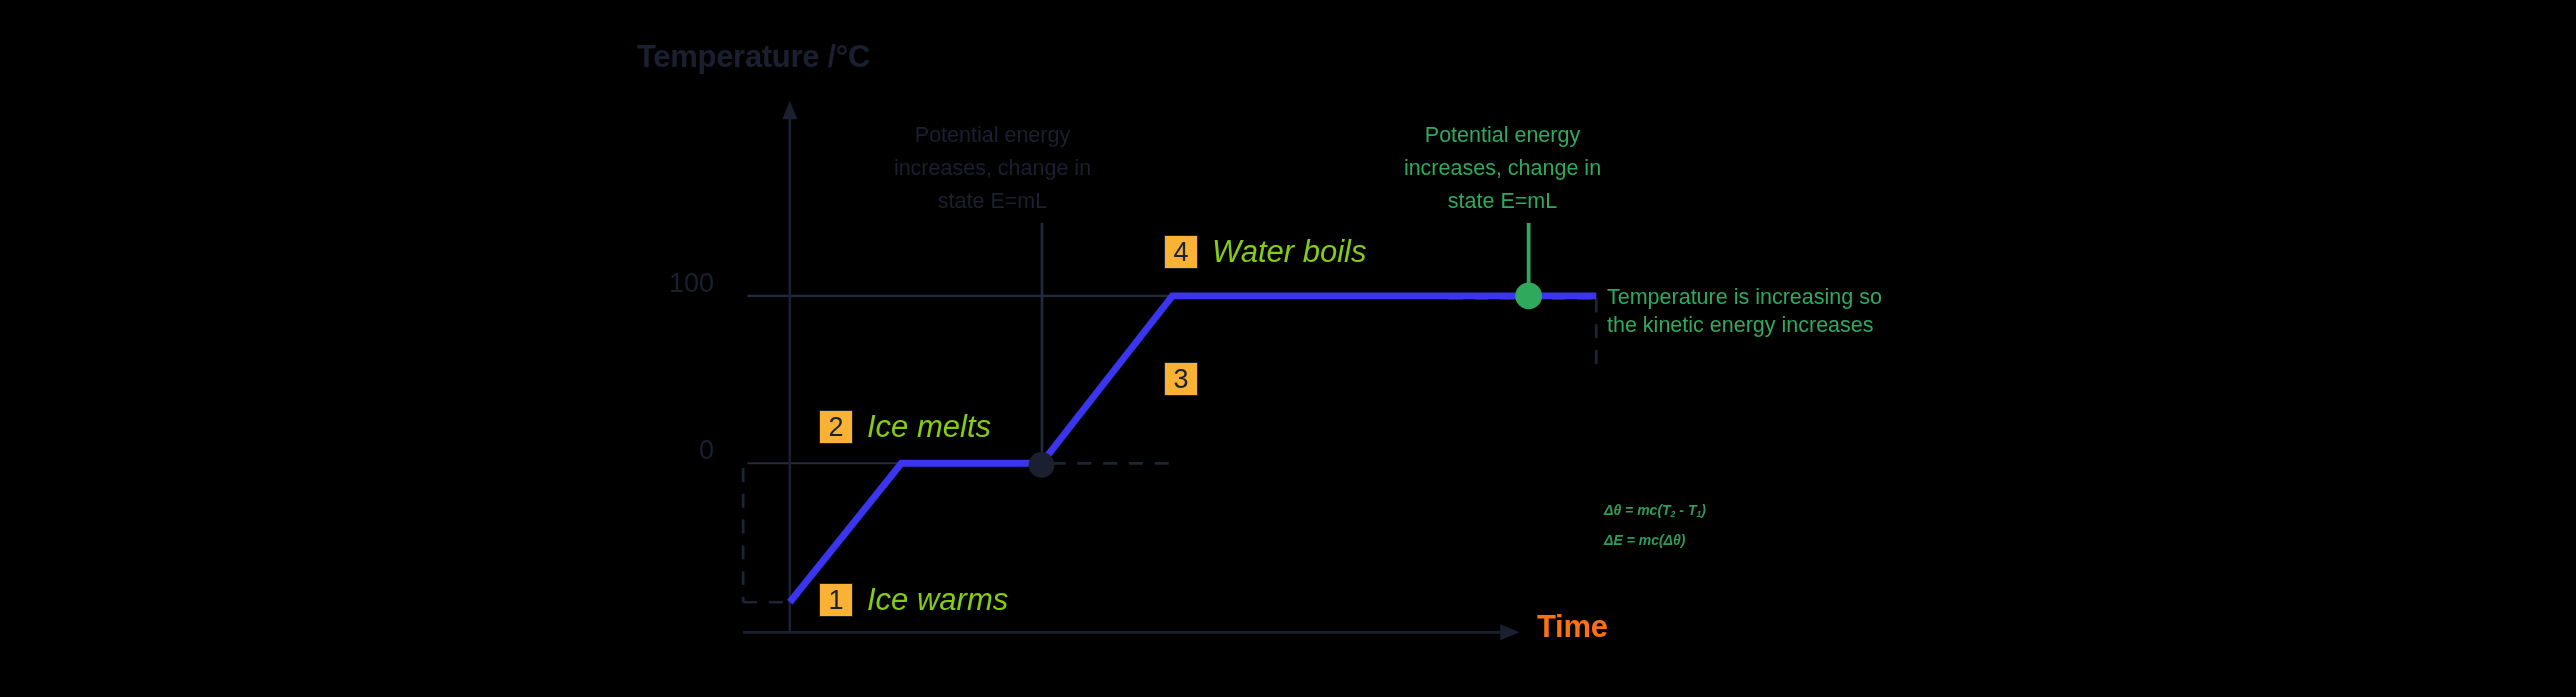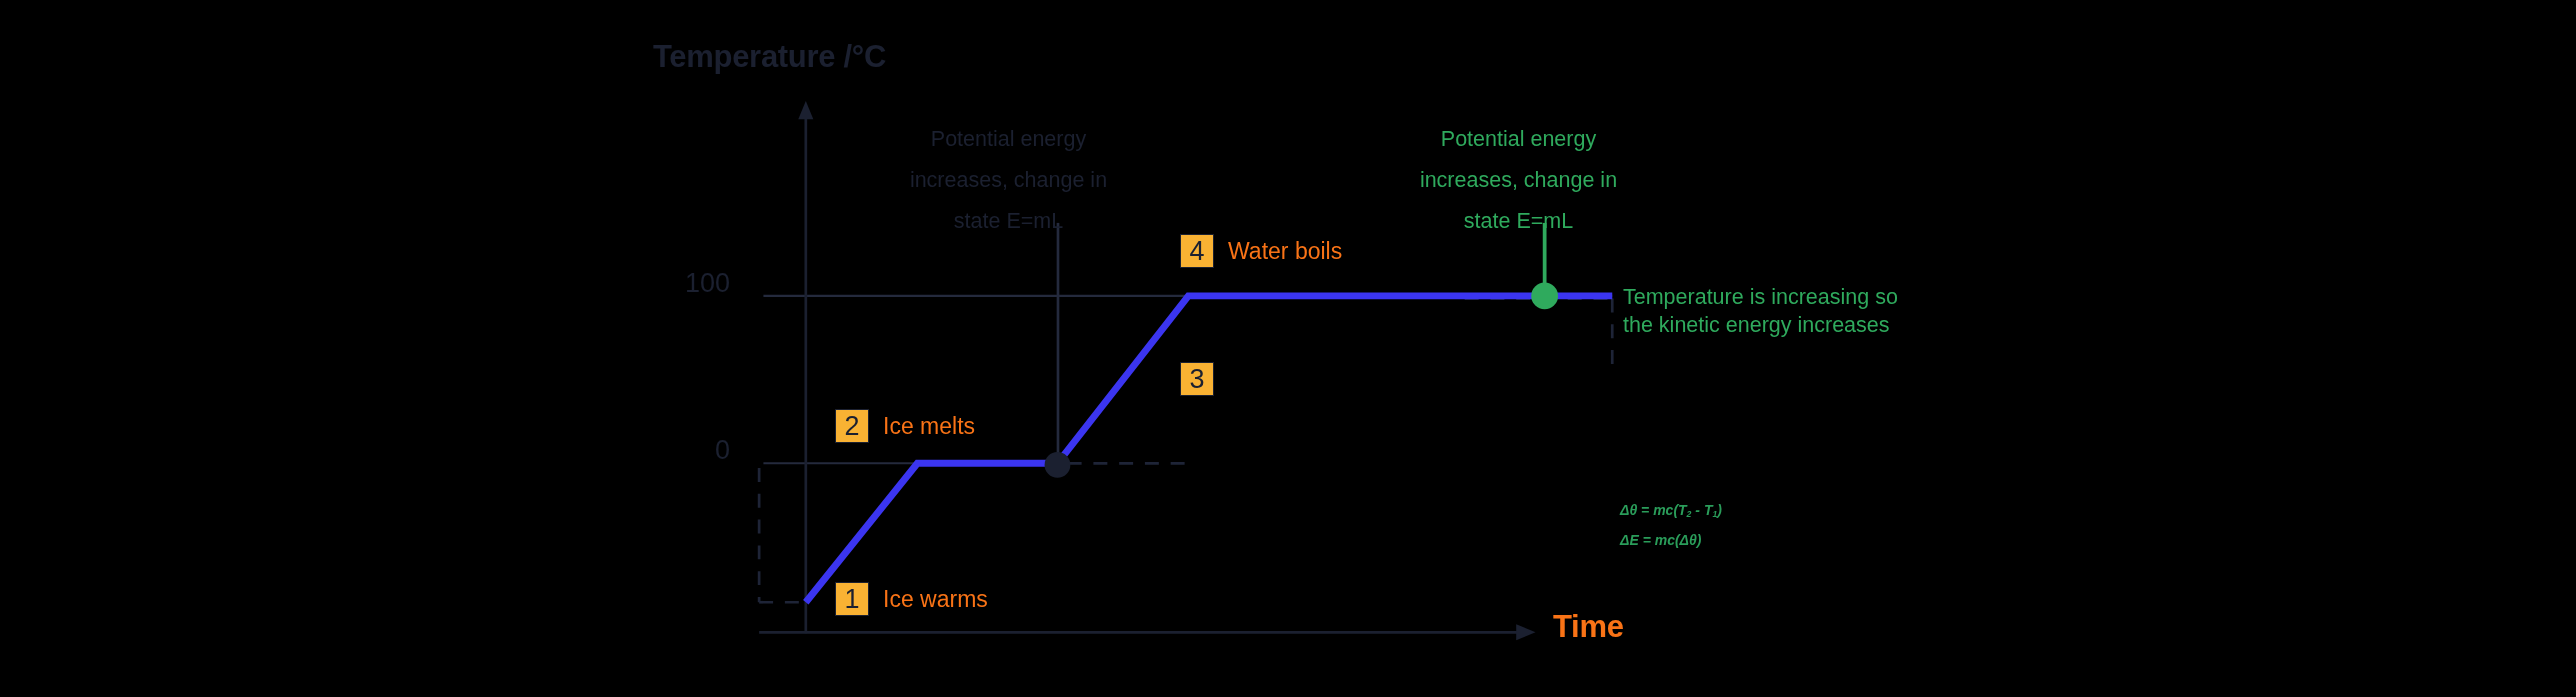--- a/index.html
+++ b/index.html
@@ -8,7 +8,7 @@
     font-family:"Liberation Sans","DejaVu Sans",sans-serif;
     -webkit-font-smoothing:antialiased;
   }
-  #stage{position:absolute;left:16px;top:0;width:2092px;height:698px;background:#000000;}
+  #stage{position:absolute;left:0;top:0;width:2092px;height:698px;background:#000000;}
 
   .abs{position:absolute;}
 

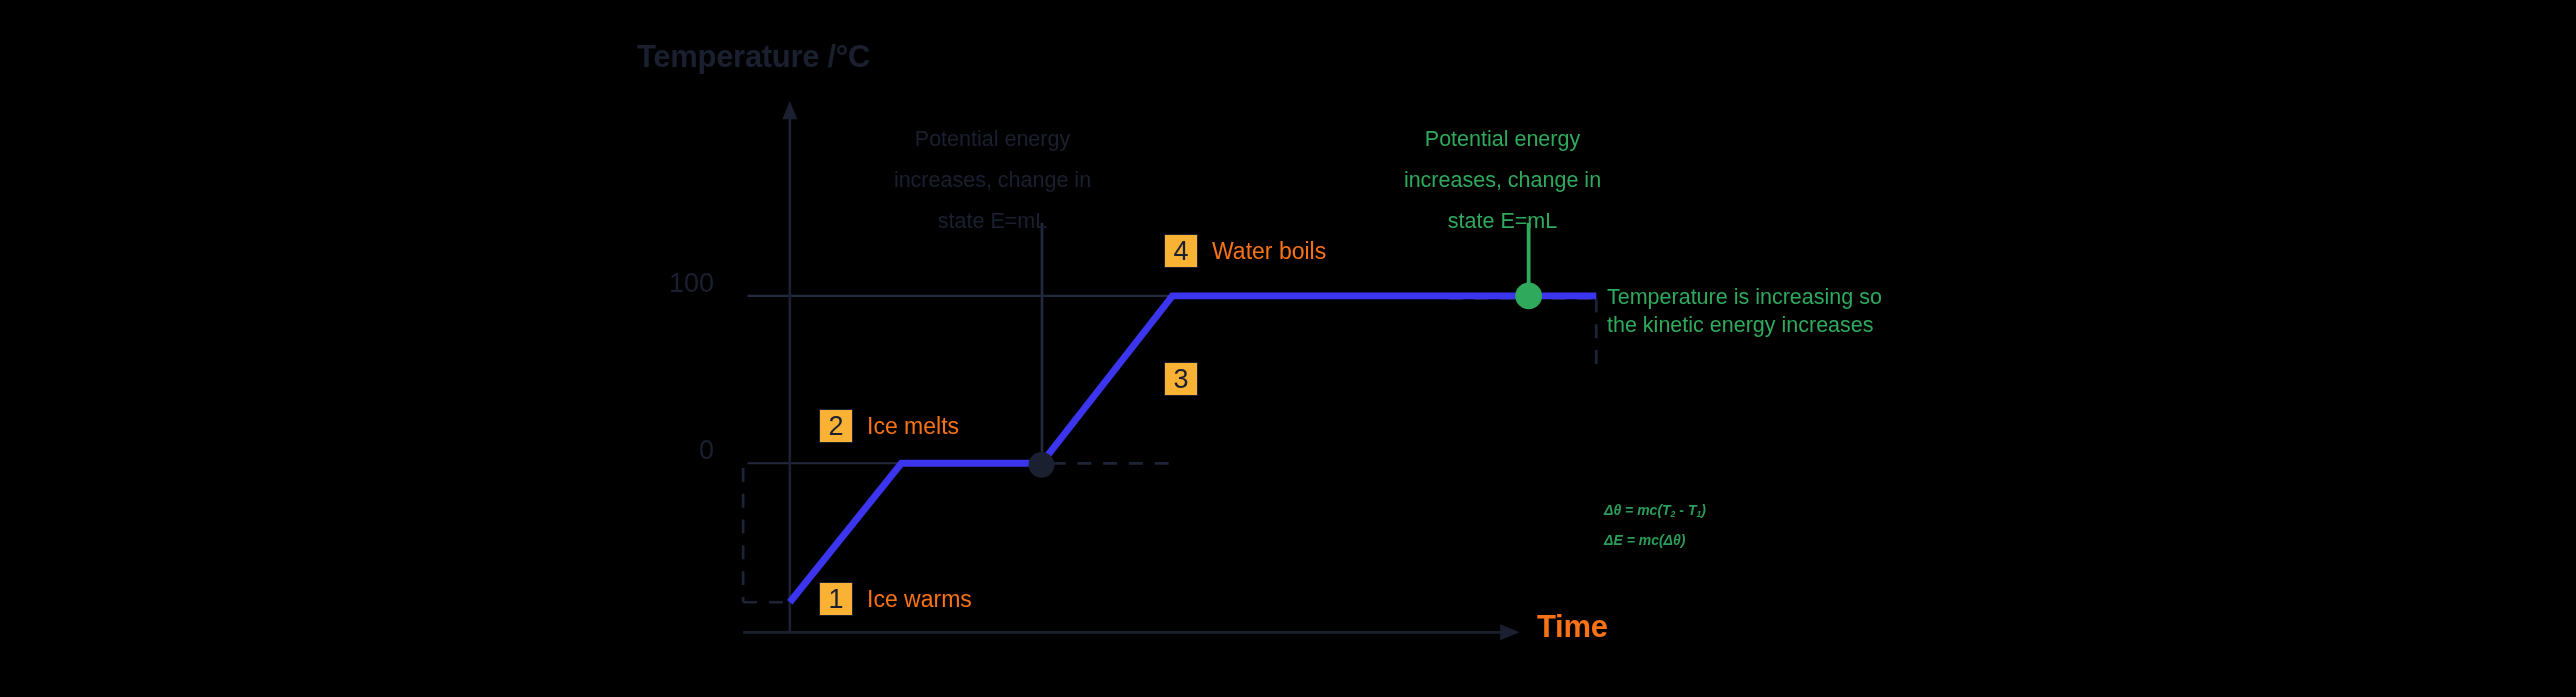--- a/index.html
+++ b/index.html
@@ -35,7 +35,7 @@
 
   
   .annot{
-    font-size:21.5px;line-height:41px;text-align:center;white-space:pre-line;
+    font-size:21.5px;line-height:33px;text-align:center;white-space:pre-line;
   }
   #annot-melt{
     left:880px;top:119px;width:225px;color:#1b2030;

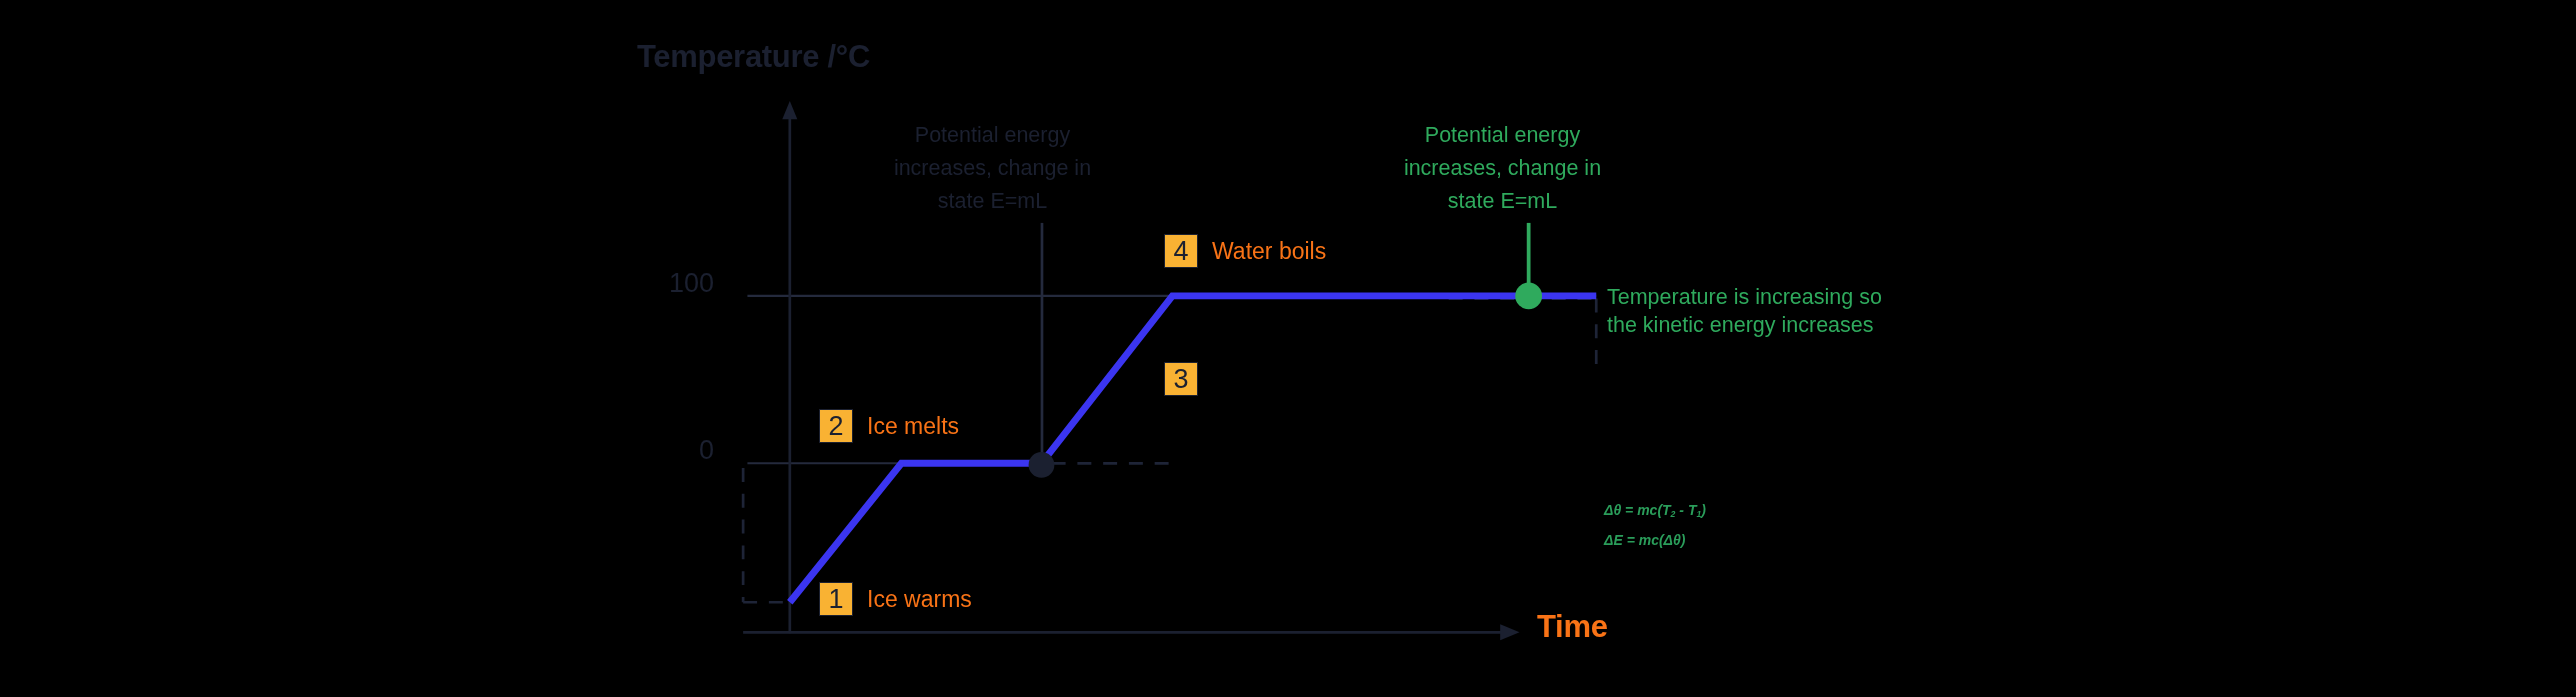--- a/index.html
+++ b/index.html
@@ -73,7 +73,7 @@
     flex:0 0 auto;
   }
   .badge-label{
-    margin-left:14px;font-size:23px;font-weight:400;color:#f97316;white-space:nowrap;
+    margin-left:14px;font-size:31px;font-weight:400;color:#84cc16;white-space:nowrap;font-style:italic;
   }
   #stage-1{left:819px;top:582px;}
   #stage-2{left:819px;top:409px;}

